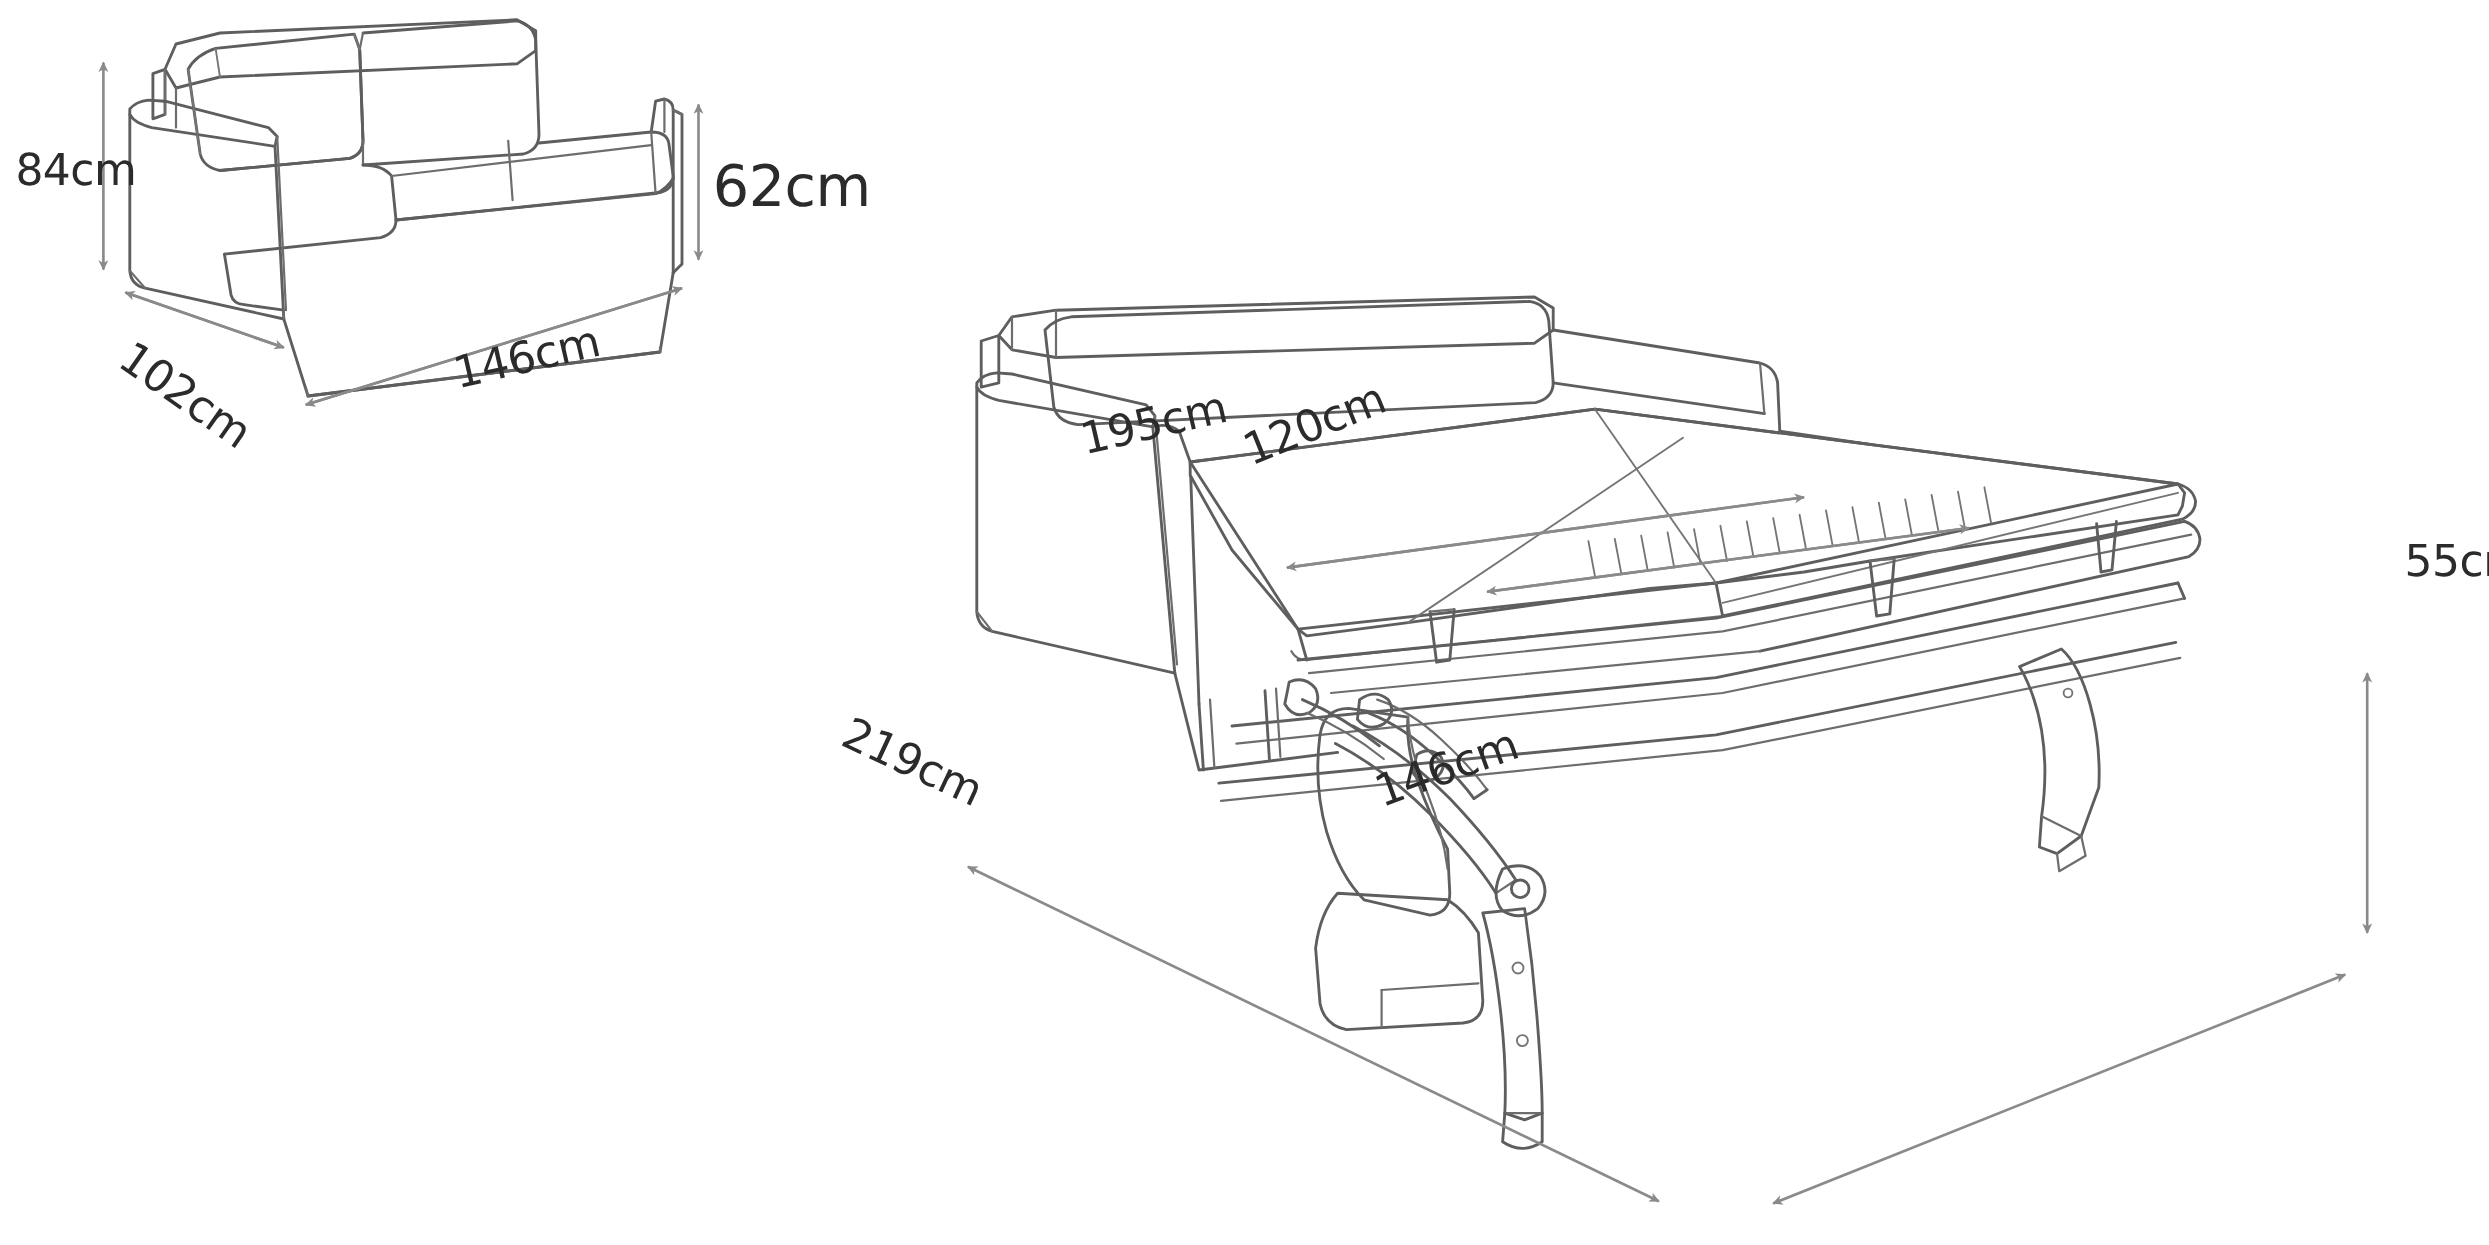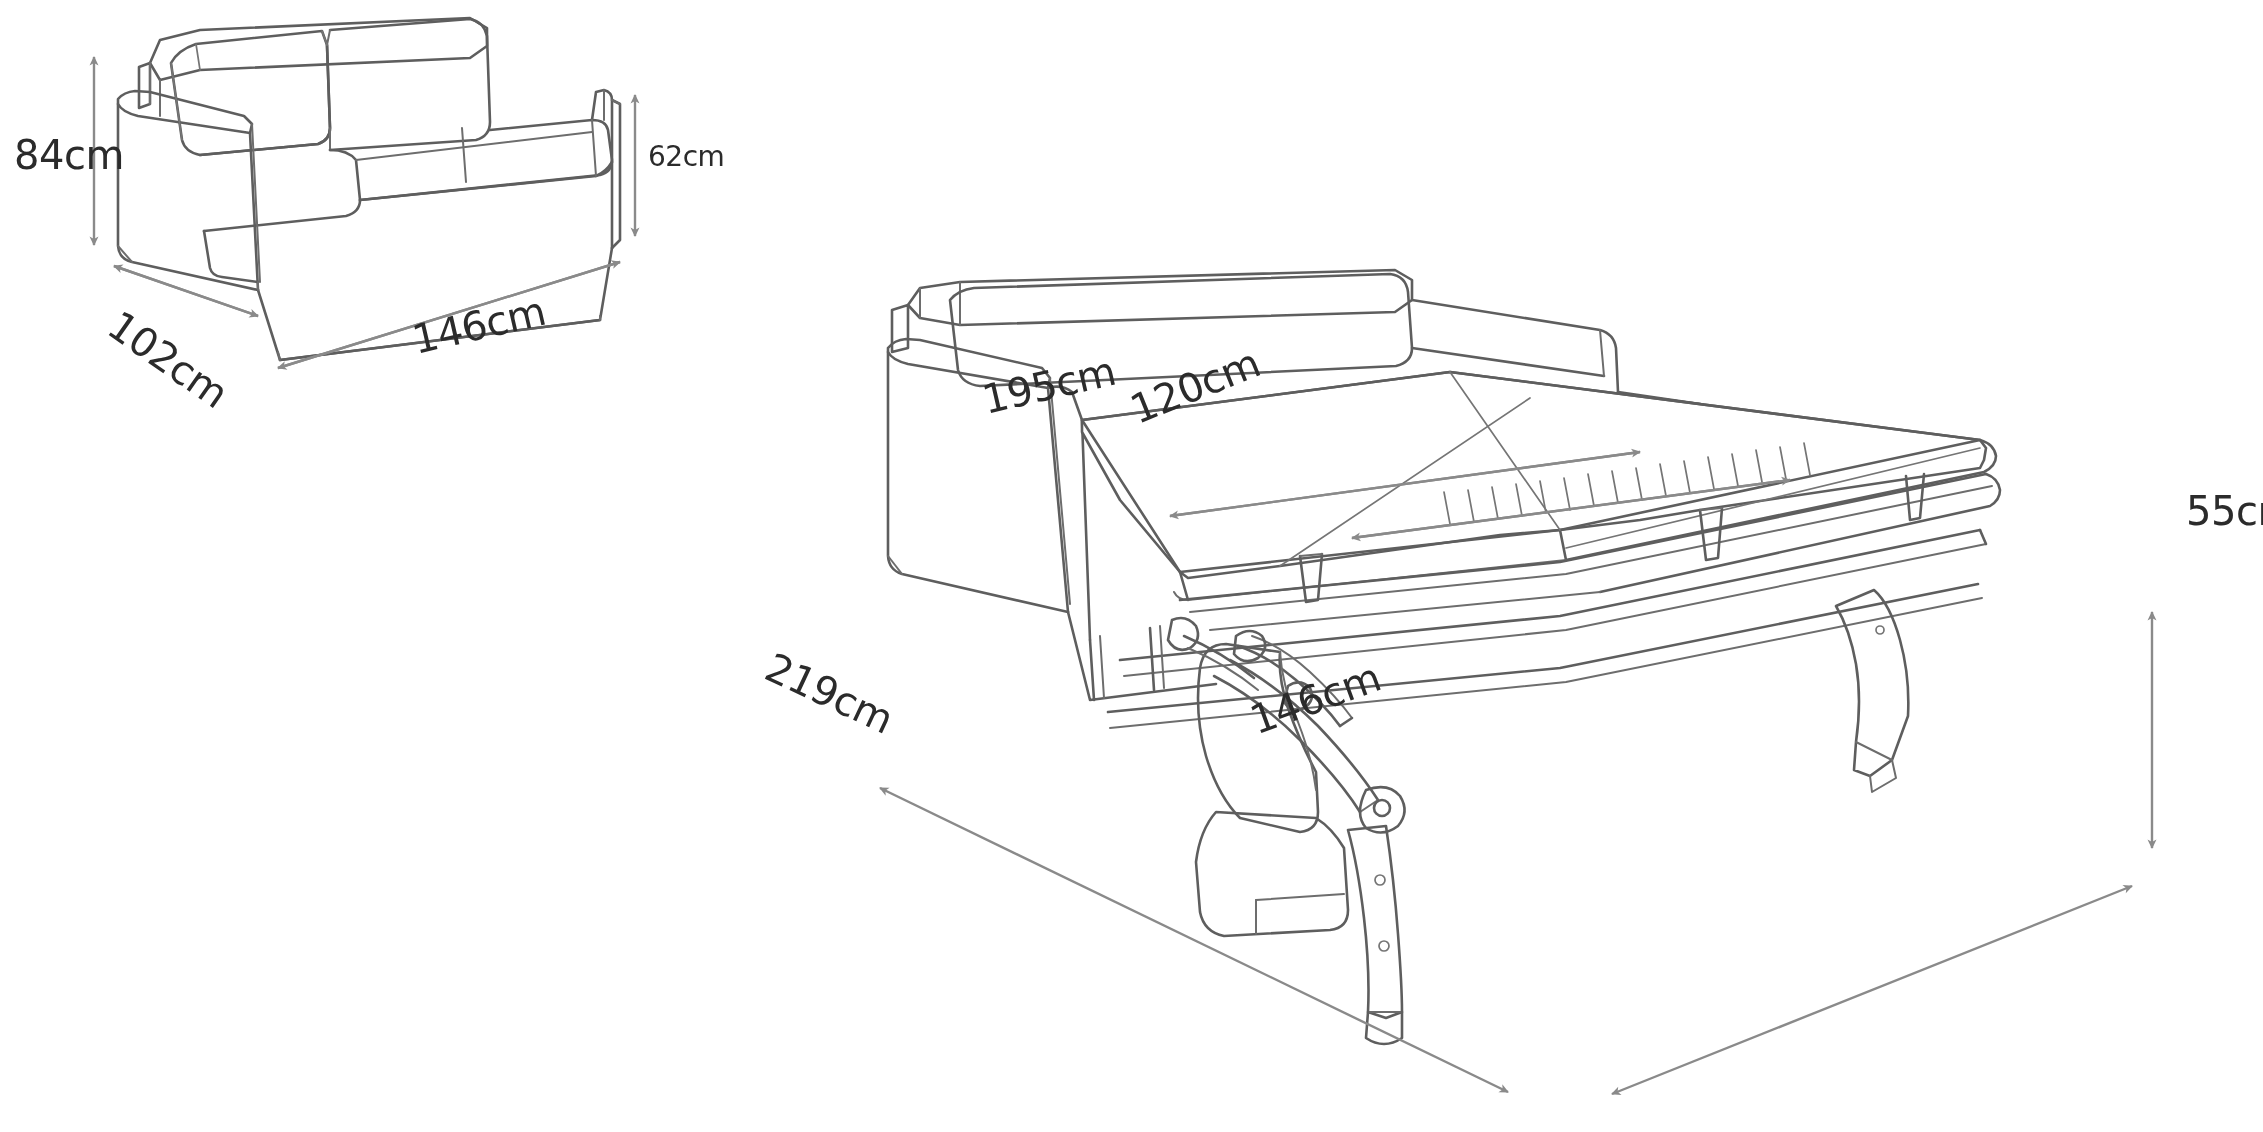--- a/index.html
+++ b/index.html
@@ -306,7 +306,7 @@
 
   <div class="label-text" style="left:14px; top:132px; font-size:40px;text-align:center;">84cm</div>
 
-  <div class="label-text" style="left:648px; top:140px; font-size:28px;">62cm</div>
+  <div class="label-text" style="left:648px; top:140px; font-size:52px;">62cm</div>
 
   <div class="label-text" style="left:126px; top:302px; font-size:40px; transform:rotate(35deg); transform-origin:left top;">102cm</div>
 

